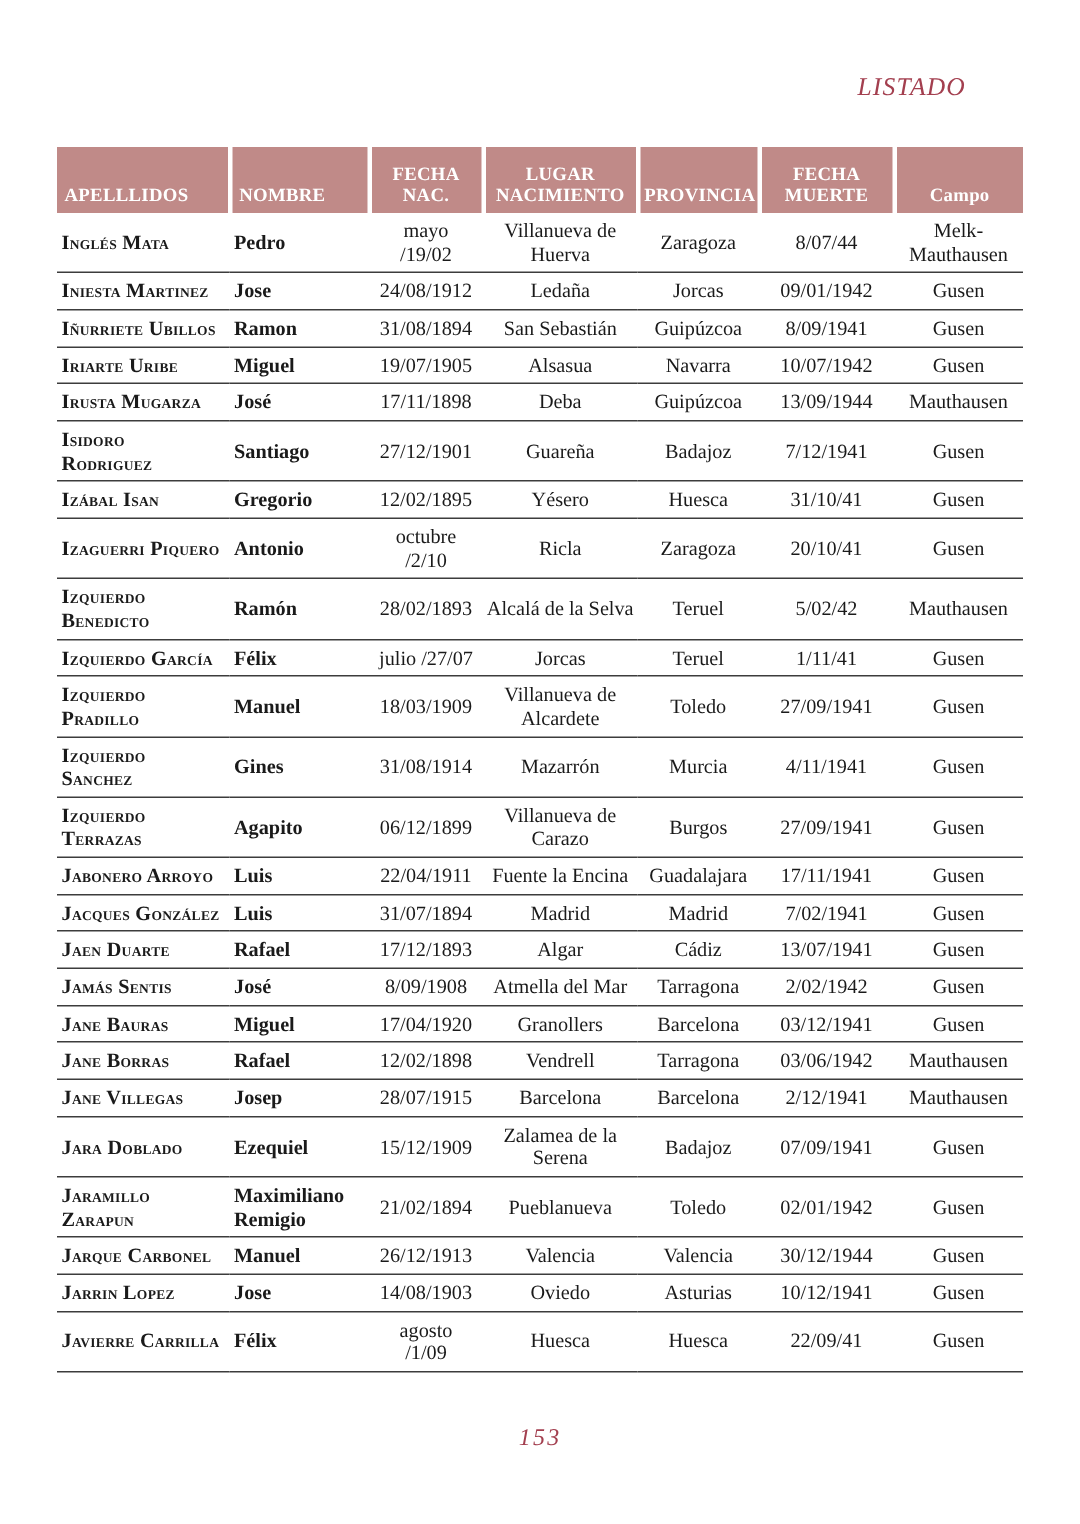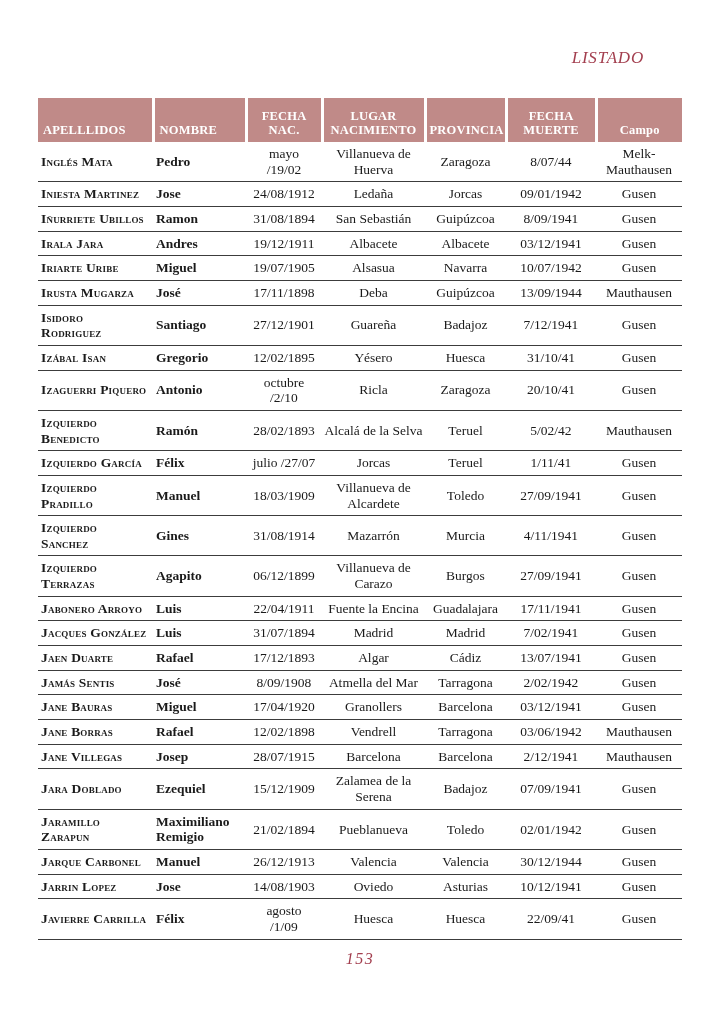--- a/index.html
+++ b/index.html
@@ -155,15 +155,6 @@
           <td class="col-6">Gusen</td>
         </tr>
         <tr>
-          <td class="col-0">Irala Jara</td>
-          <td class="col-1">Andres</td>
-          <td class="col-2">19/12/1911</td>
-          <td class="col-3">Albacete</td>
-          <td class="col-4">Albacete</td>
-          <td class="col-5">03/12/1941</td>
-          <td class="col-6">Gusen</td>
-        </tr>
-        <tr>
           <td class="col-0">Iriarte Uribe</td>
           <td class="col-1">Miguel</td>
           <td class="col-2">19/07/1905</td>

